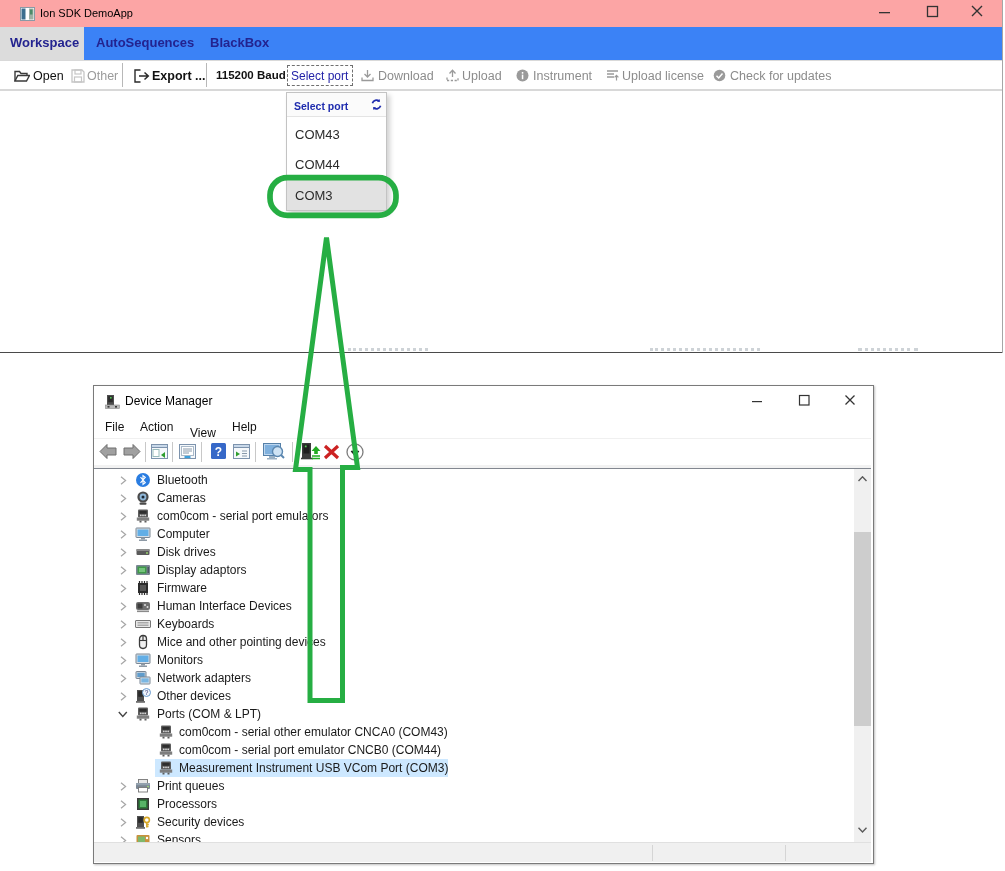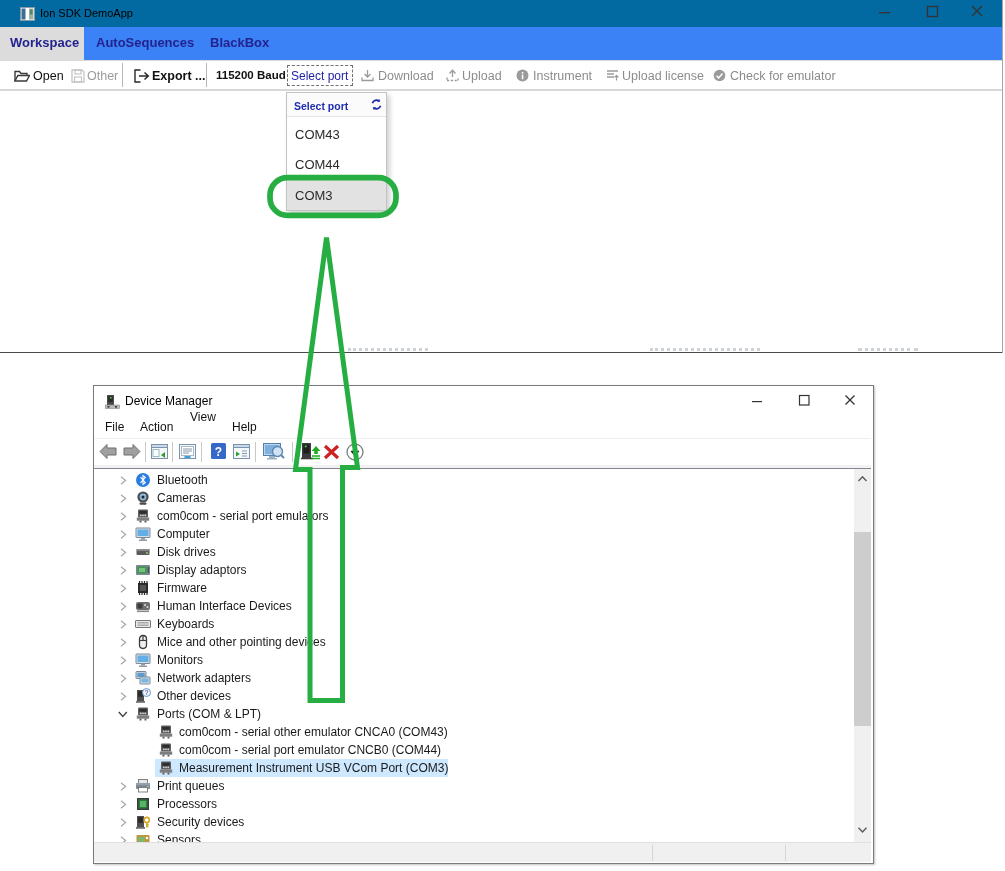--- a/index.html
+++ b/index.html
@@ -12,7 +12,7 @@
 
 <div class="abs" id="app" style="left:0;top:0;width:1002px;height:353px;border-right:1px solid #a6a6a6;">
 
-  <div class="abs" style="left:0;top:0;width:100%;height:27px;background:#0369a1;">
+  <div class="abs" style="left:0;top:0;width:100%;height:27px;background:#fca5a5;">
     <svg class="abs" style="left:20px;top:7px" width="15" height="14">
       <rect x="0.5" y="0.5" width="14" height="13" fill="#fff" stroke="#8a9aa6"></rect>
       <rect x="1.5" y="1.5" width="4" height="11" fill="#3c6e8f"></rect>

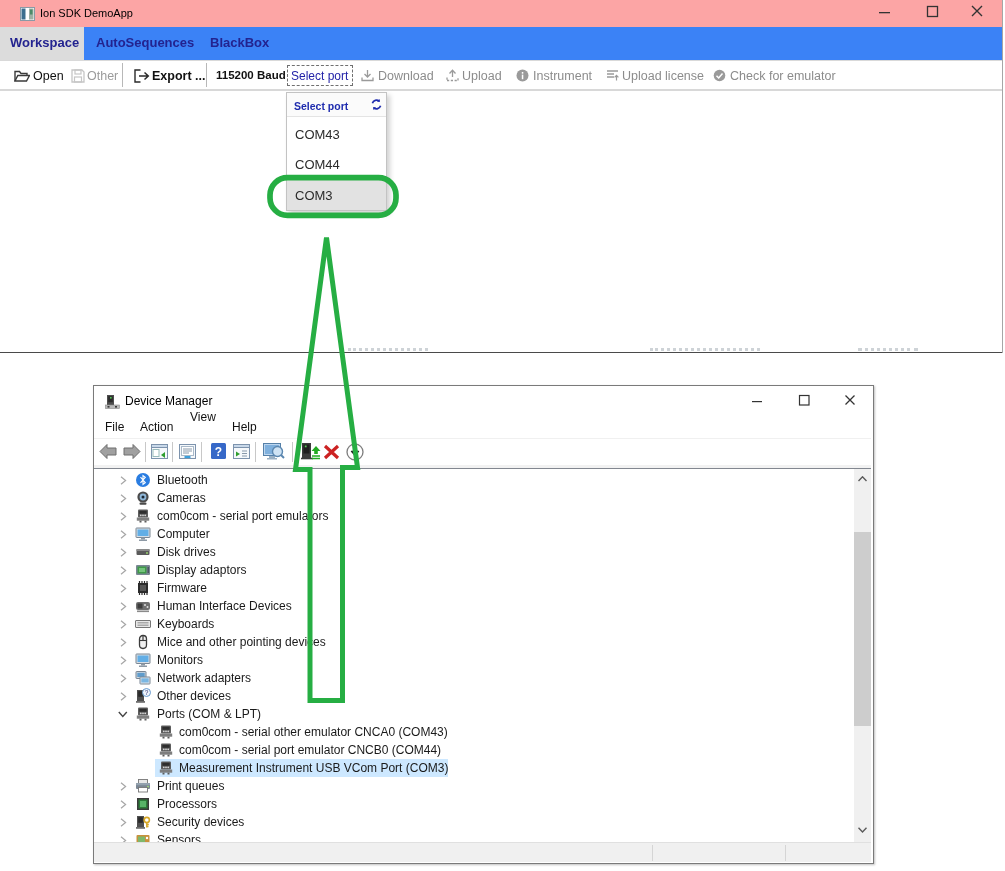--- a/index.html
+++ b/index.html
@@ -91,7 +91,7 @@
       <circle cx="6.5" cy="6.5" r="5.8" fill="#9a9a9a"></circle>
       <path d="M3.5 6.8 L5.7 9 L9.5 4.6" stroke="#fff" stroke-width="1.5" fill="none"></path>
     </svg>
-    <div class="abs" style="left:730px;top:8px;font-size:12.5px;color:#8c8c8c;">Check for emulator</div>
+    <div class="abs" style="left:730px;top:8px;font-size:12.5px;color:#8c8c8c;">Check for updates</div>
   </div>
 
   <div class="abs" style="left:348px;top:348px;width:80px;height:0;border-top:3px dotted #ced3d7;"></div>

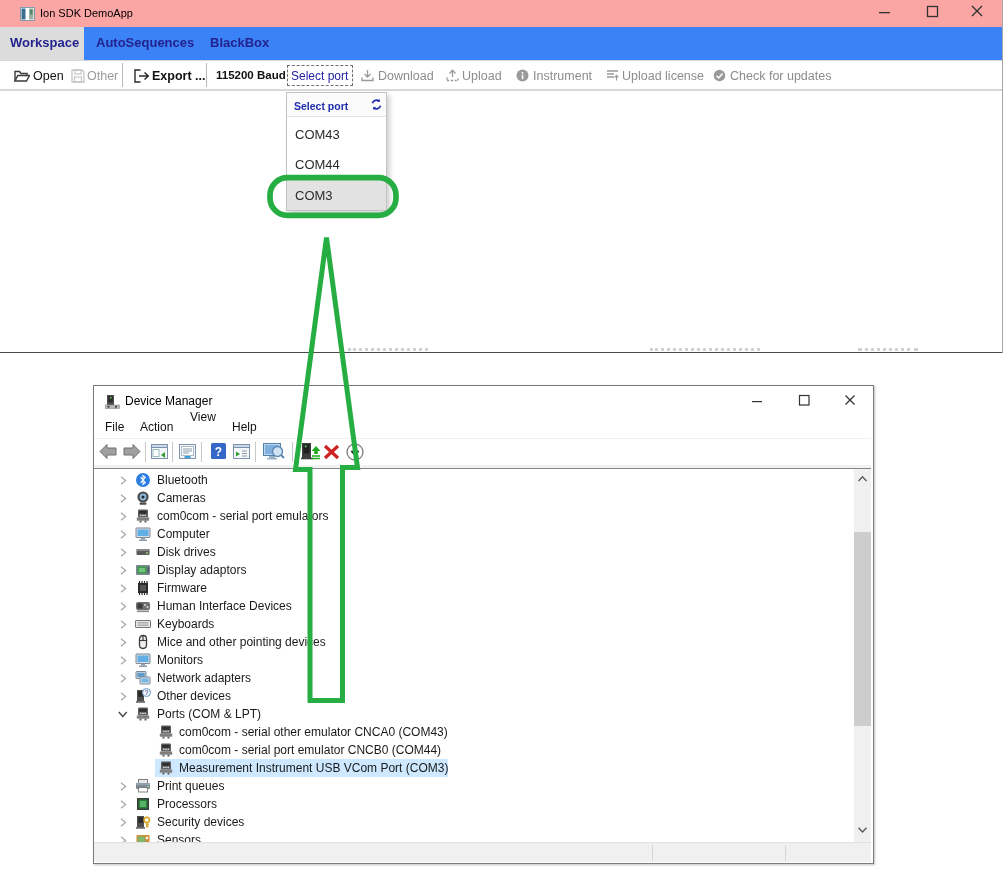--- a/index.html
+++ b/index.html
@@ -135,7 +135,7 @@
 
   <div class="abs" style="left:11px;top:34px;font-size:12px;color:#111;">File</div>
   <div class="abs" style="left:46px;top:34px;font-size:12px;color:#111;">Action</div>
-  <div class="abs" style="left:96px;top:24px;font-size:12px;color:#111;">View</div>
+  <div class="abs" style="left:96px;top:40px;font-size:12px;color:#111;">View</div>
   <div class="abs" style="left:138px;top:34px;font-size:12px;color:#111;">Help</div>
   <div class="abs" style="left:0;top:52px;width:777px;height:1px;background:#f0f0f0;"></div>
 

